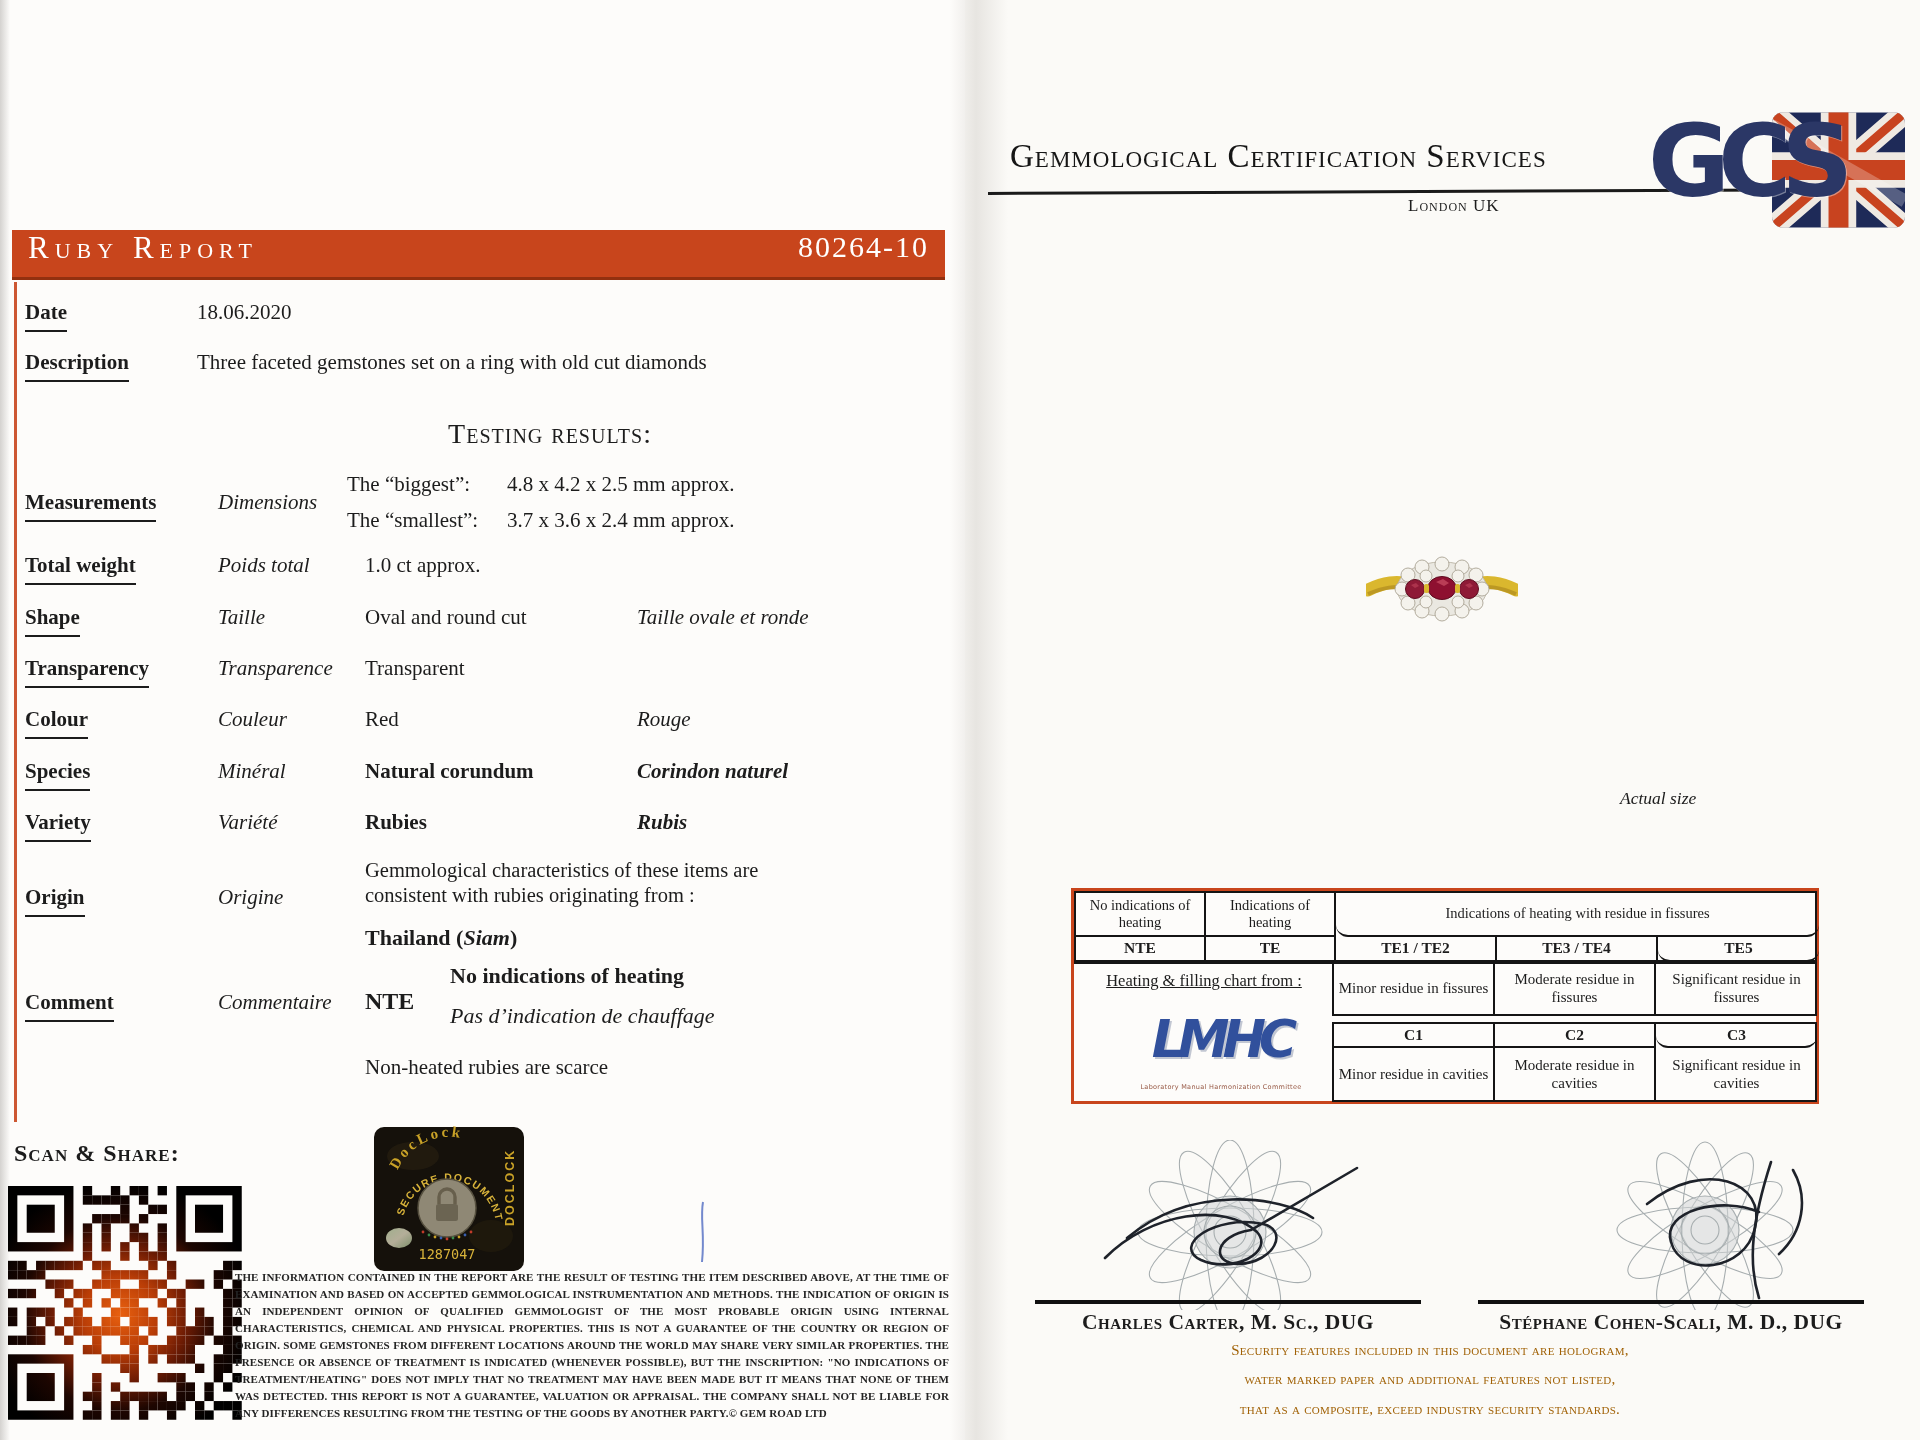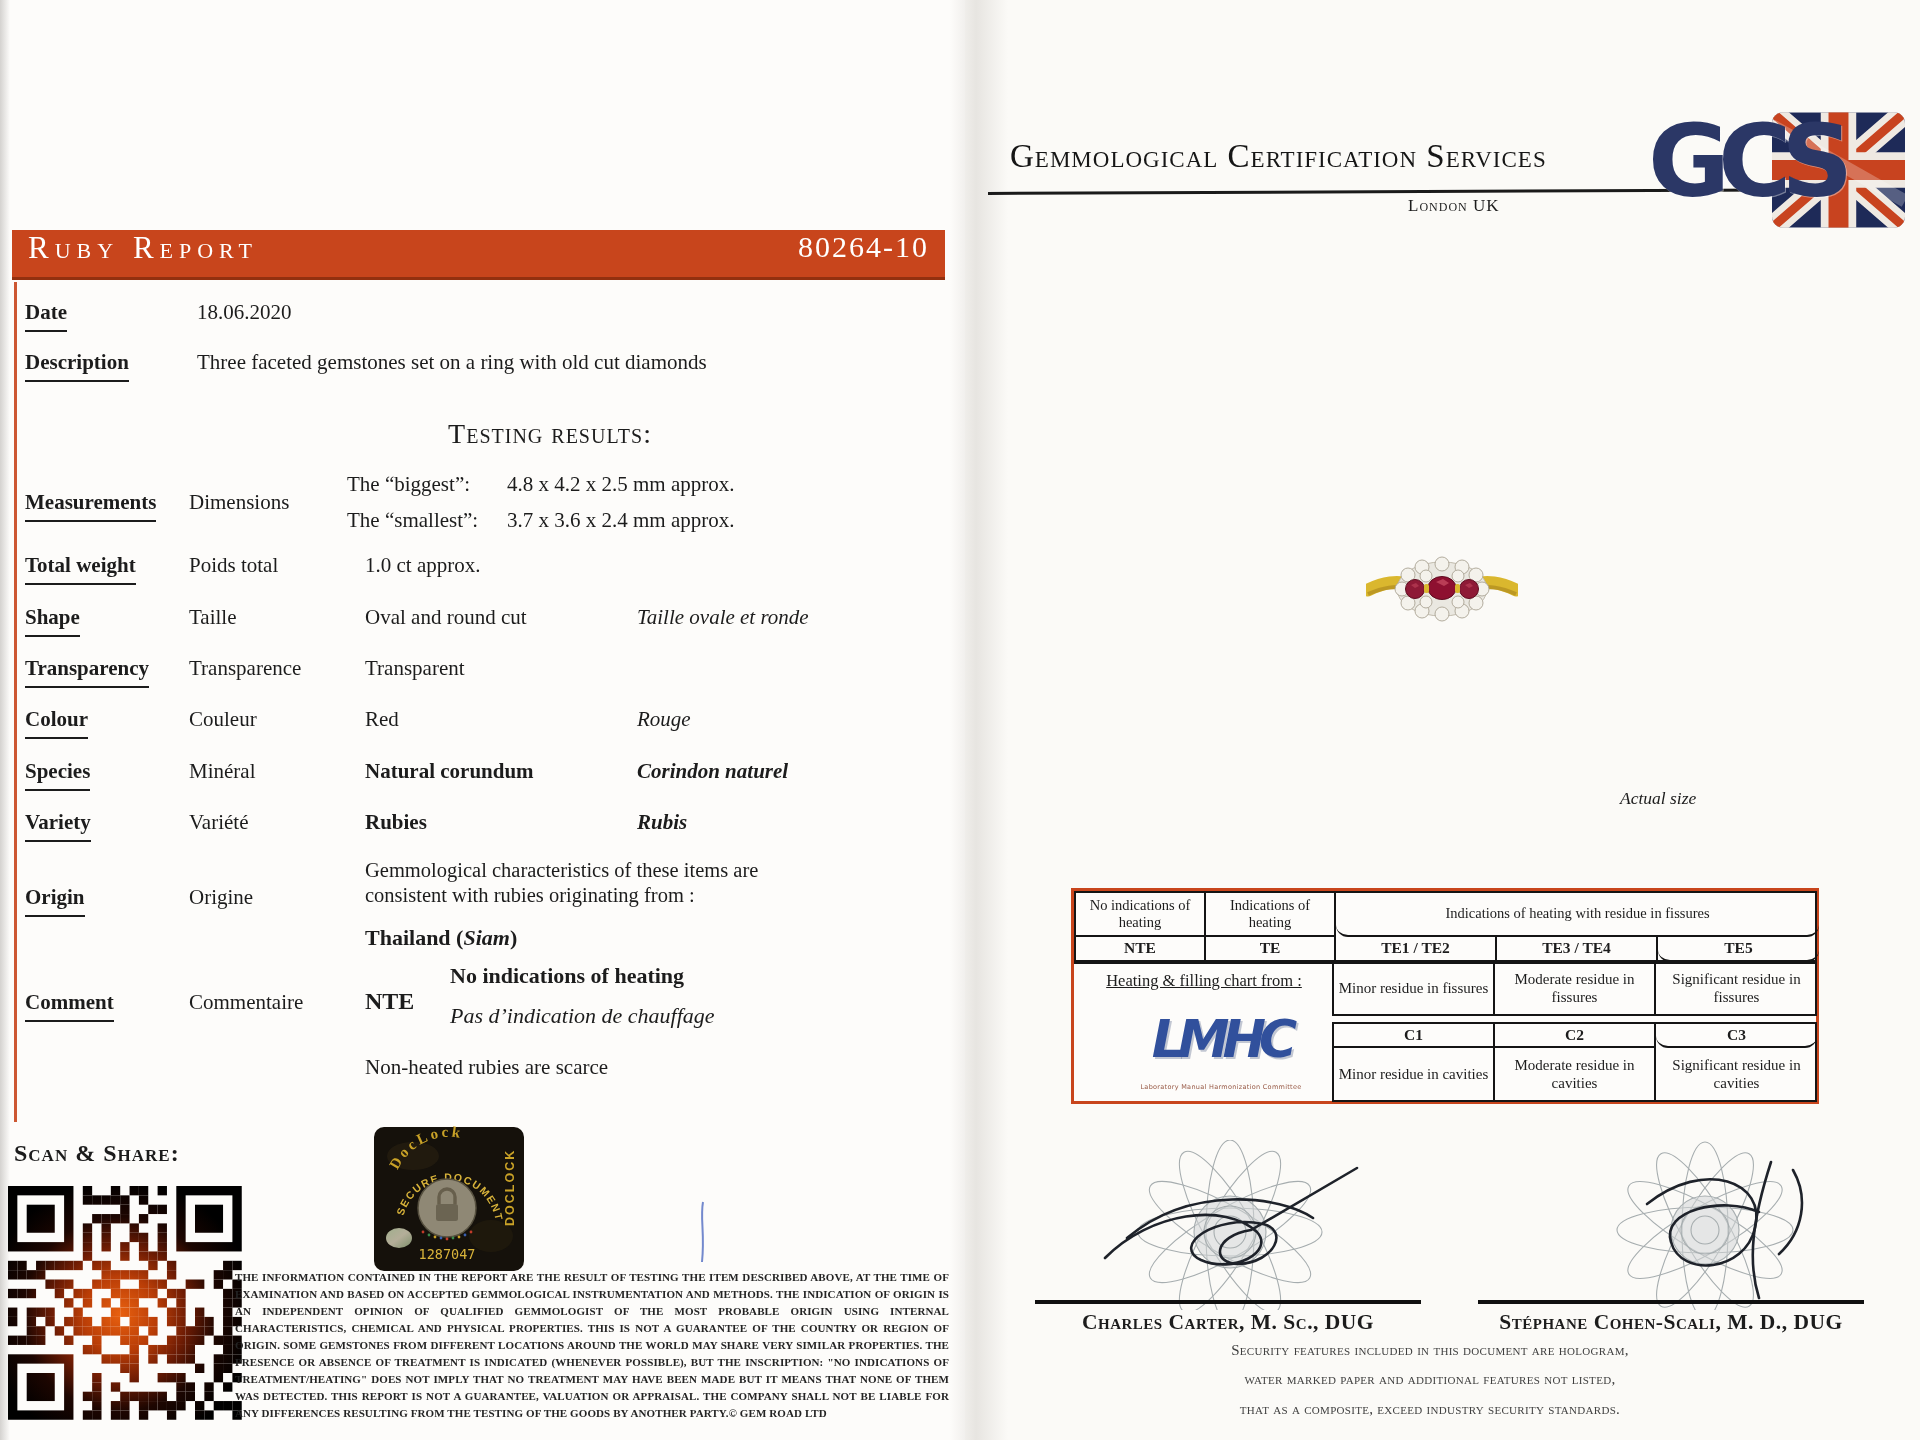--- a/index.html
+++ b/index.html
@@ -19,7 +19,7 @@
   .left-rule{position:absolute;left:14px;top:282px;width:3px;height:840px;opacity:.9;}
   .row{position:absolute;left:25px;width:925px;height:40px;font-size:21px;}
   .row .lab{position:absolute;left:0;font-weight:bold;border-bottom:2px solid #1c1c1c;padding-bottom:5px;}
-  .row .fr{position:absolute;left:164px;}
+  .row .fr{position:absolute;left:193px;font-style:italic;}
   .row .val{position:absolute;left:340px;}
   .row .vfr{position:absolute;left:612px;font-style:italic;}
   .row .dval{position:absolute;left:172px;}

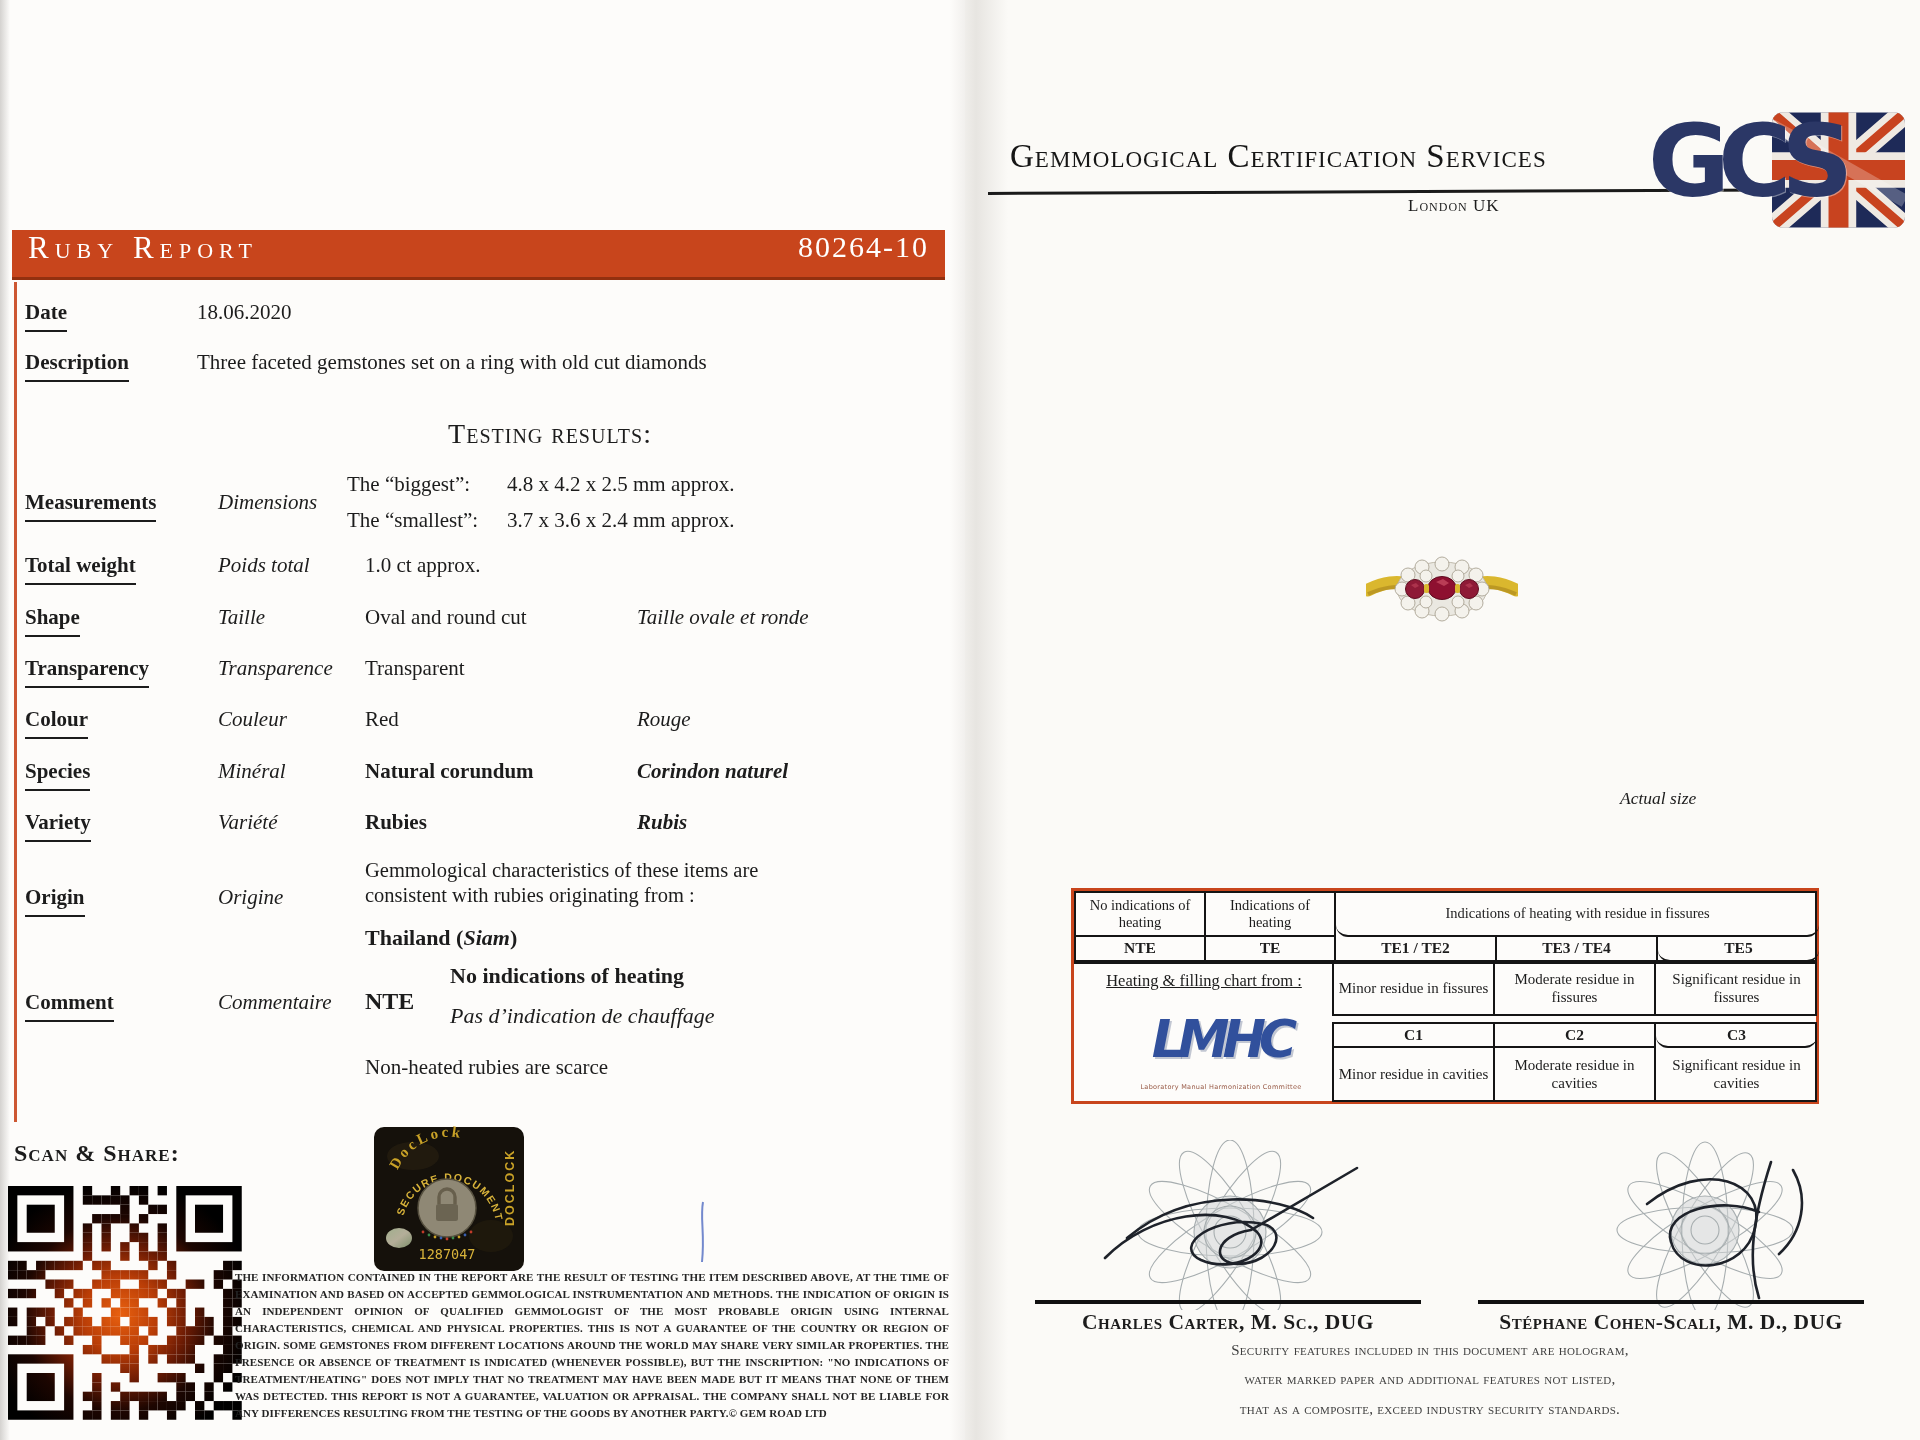--- a/index.html
+++ b/index.html
@@ -597,7 +597,7 @@
   <div class="sigline" style="left:1478px;top:1300px;width:386px"></div>
   <div class="signame" style="left:1478px;top:1310px;width:386px">Stéphane Cohen-Scali, M. D., DUG</div>
 
-  <div class="security" id="security-block" style="color: #404040;">
+  <div class="security" id="security-block" style="color: #a16207;">
     <div>Security features included in this document are hologram,</div>
     <div>water marked paper and additional features not listed,</div>
     <div>that as a composite, exceed industry security standards.</div>

